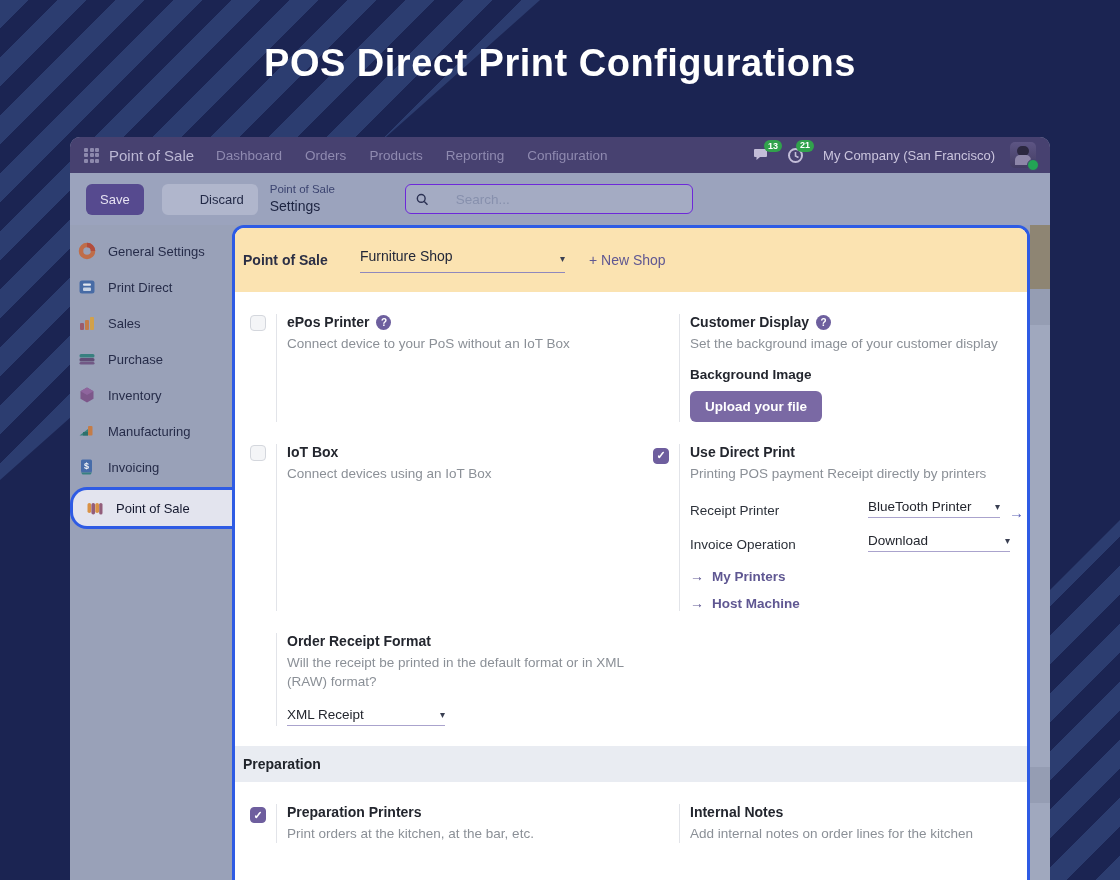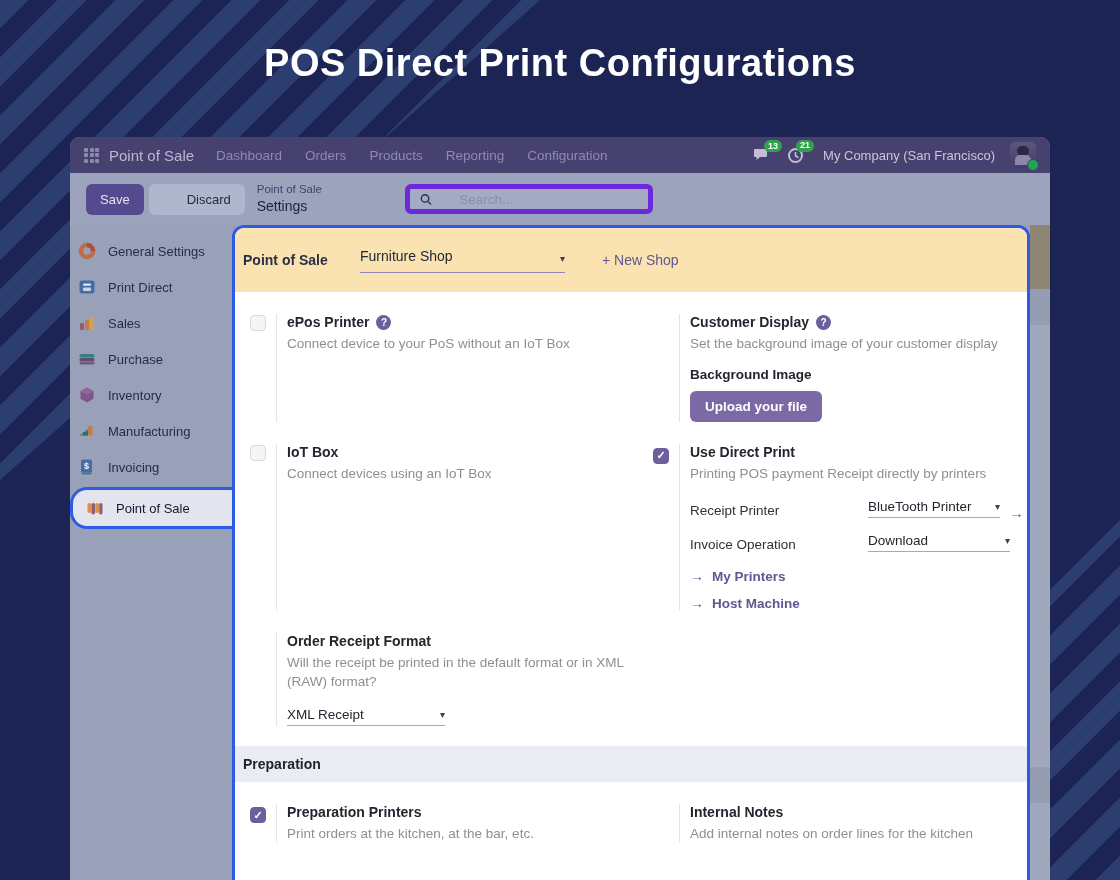--- a/index.html
+++ b/index.html
@@ -39,7 +39,7 @@
   .control{height:52px;background:#9ba3bd;display:flex;align-items:center;padding:0 16px;flex:none;position:relative;}
   .btn{font-size:13px;border:none;border-radius:6px;padding:8px 14px;cursor:pointer;font-family:inherit;}
   .btn-save{background:#564a8f;color:#e6e2f2;}
-  .btn-discard{background:#b0b6cc;color:#232a47;margin-left:5px;padding-left:38px;}
+  .btn-discard{background:#b0b6cc;color:#232a47;margin-left:18px;padding-left:38px;}
   .breadcrumb{margin-left:12px;line-height:1.3;}
   .bc-parent{font-size:11.5px;color:#3c4470;}
   .bc-current{font-size:14px;color:#1c2340;}

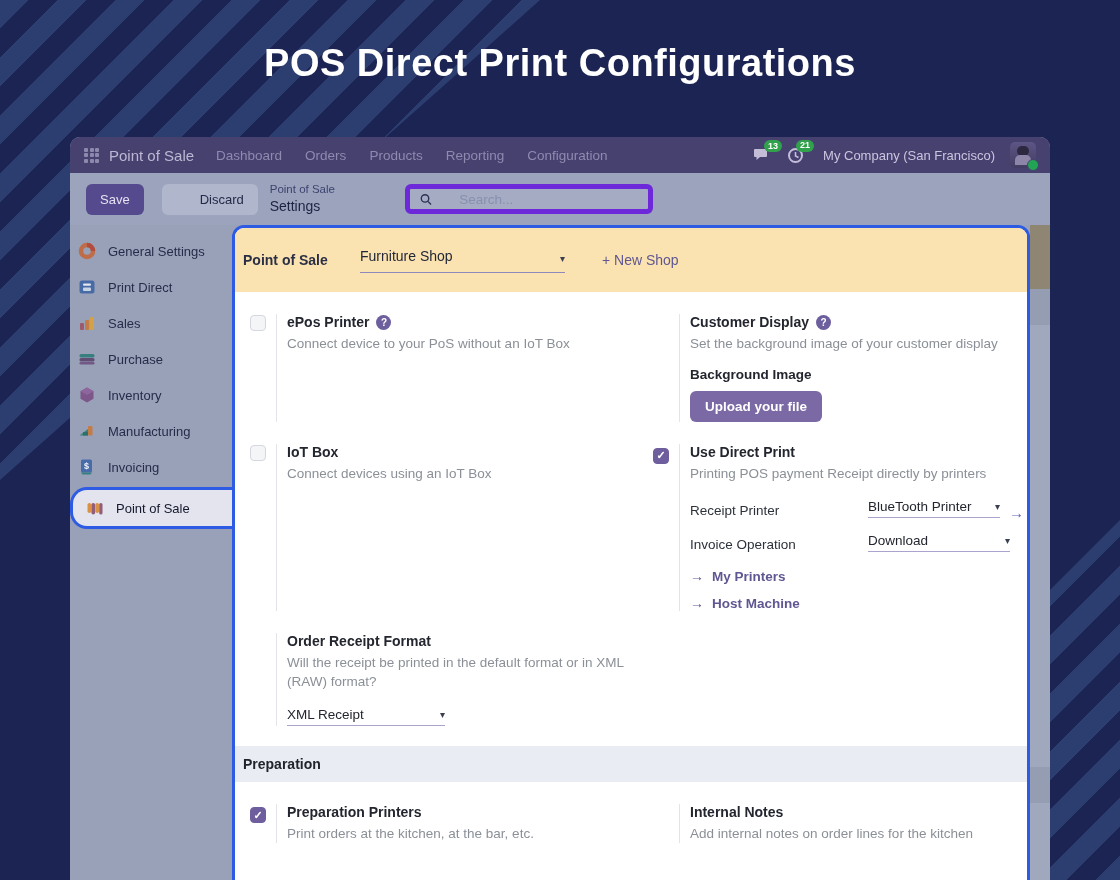--- a/index.html
+++ b/index.html
@@ -43,7 +43,7 @@
   .breadcrumb{margin-left:12px;line-height:1.3;}
   .bc-parent{font-size:11.5px;color:#3c4470;}
   .bc-current{font-size:14px;color:#1c2340;}
-  .search{position:absolute;left:335px;top:11px;width:248px;height:30px;background:#a4abc3;border:5px solid #6d28d9;
+  .search{position:absolute;left:335px;top:11px;width:288px;height:30px;background:#a4abc3;border:1px solid #6d28d9;
     border-radius:6px;display:flex;align-items:center;padding:0 10px;gap:25px;box-sizing:border-box;}
   .search input{border:none;background:transparent;outline:none;font-size:13.5px;color:#343c60;width:100%;font-family:inherit;}
   .search input::placeholder{color:#8790ad;}

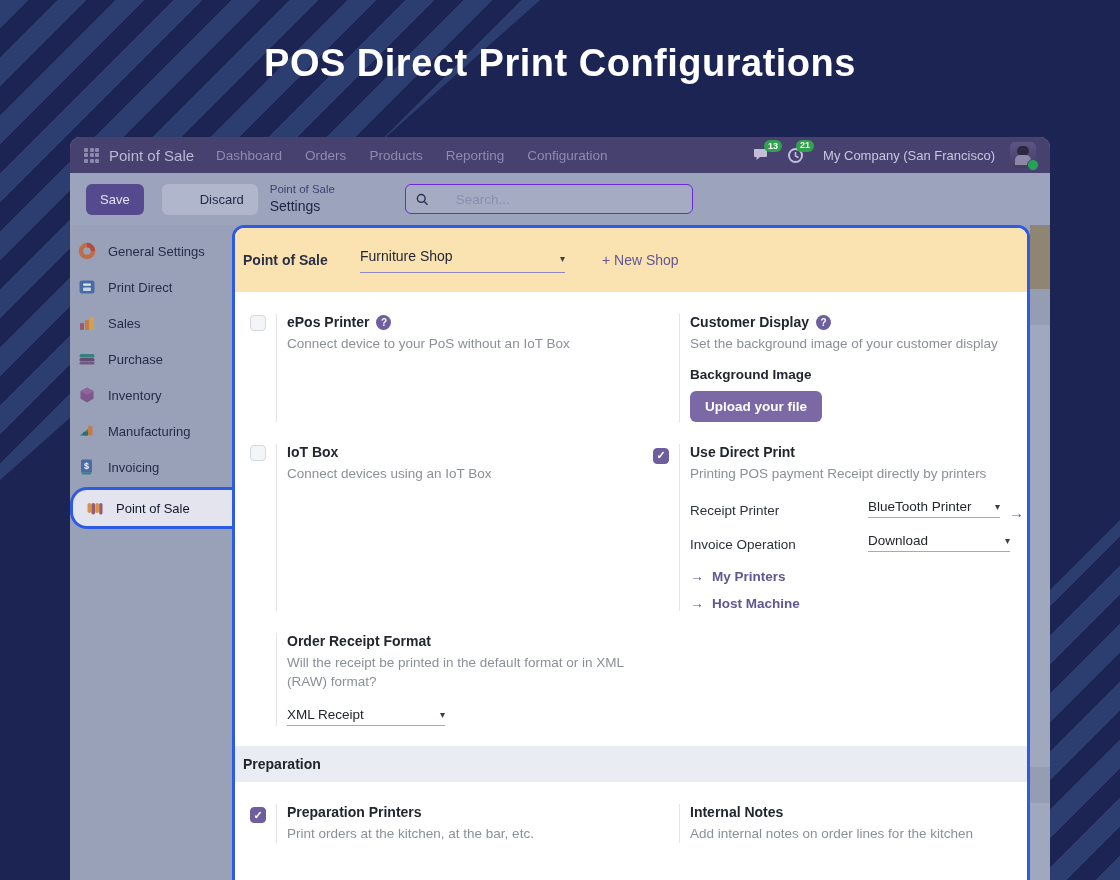--- a/index.html
+++ b/index.html
@@ -62,7 +62,7 @@
   .banner{height:64px;background:#fbe3b1;display:flex;align-items:center;padding:0 8px 0 8px;flex:none;}
   .banner-label{font-size:14px;font-weight:bold;color:#2b2f45;width:117px;flex:none;}
   .shop-select{display:flex;align-items:flex-end;justify-content:space-between;border-bottom:1px solid #8f88bd;
-    width:205px;padding-bottom:8px;margin-right:37px;cursor:pointer;}
+    width:205px;padding-bottom:8px;margin-right:24px;cursor:pointer;}
   .shop-select .val{font-size:14px;color:#222738;}
   .caret{font-size:10px;color:#3a3f52;}
   .new-shop{font-size:14px;color:#5f5792;cursor:pointer;}

